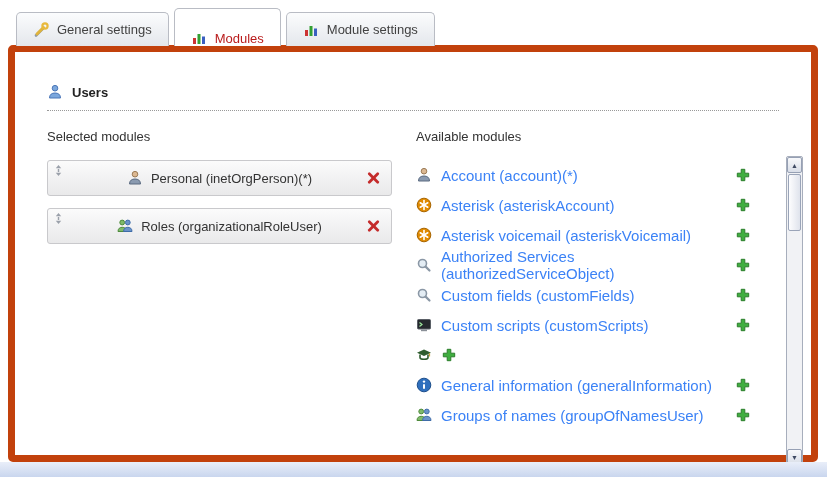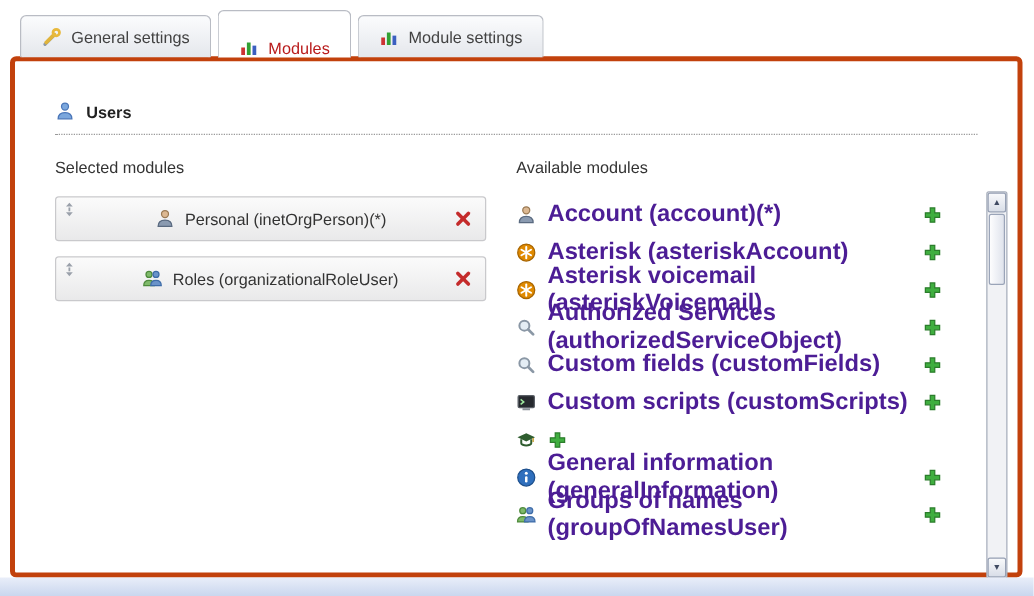--- a/index.html
+++ b/index.html
@@ -20,7 +20,7 @@
 
   
   .panel { position:absolute; left:8px; top:45px; width:810px; height:417px;
-    background:#fff; border:4px solid #c2410c; border-radius:5px;
+    background:#fff; border:7px solid #c2410c; border-radius:5px;
     padding:32px 32px 12px 32px; }
 
   .users-heading { display:flex; align-items:center; gap:9px; font-size:13px;

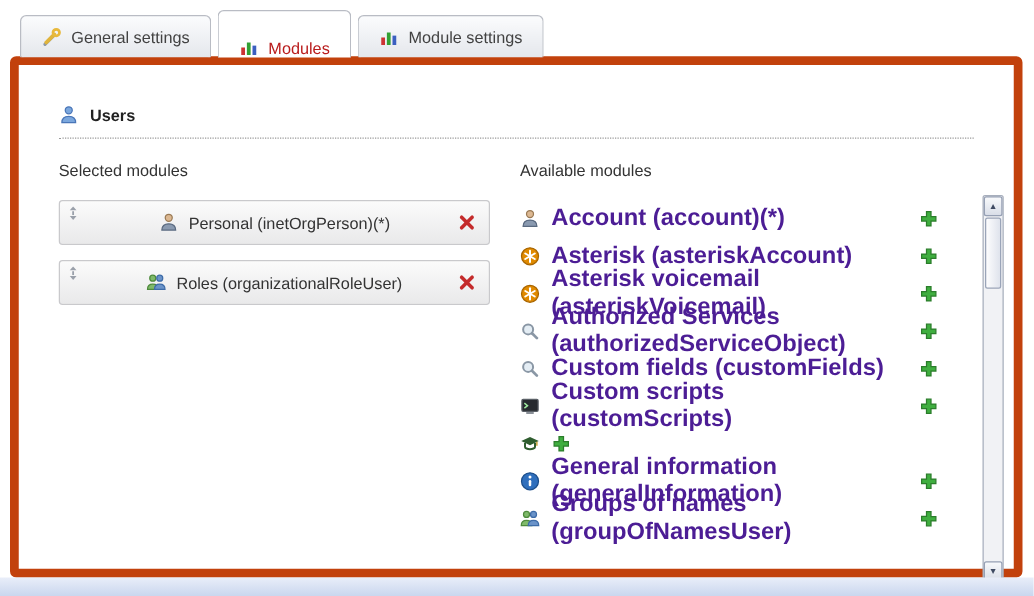--- a/index.html
+++ b/index.html
@@ -44,7 +44,7 @@
   
   .avail-list { position:relative; padding-right:28px; }
   .avail-row { display:flex; align-items:center; gap:9px; height:30px; }
-  .avail-row .label { font-size:19px; color:#4c1d95; flex:1;font-weight:bold; }
+  .avail-row .label { font-size:15px; color:#3b82f6; flex:1; }
   .add-btn { line-height:0; cursor:pointer; }
 
   

